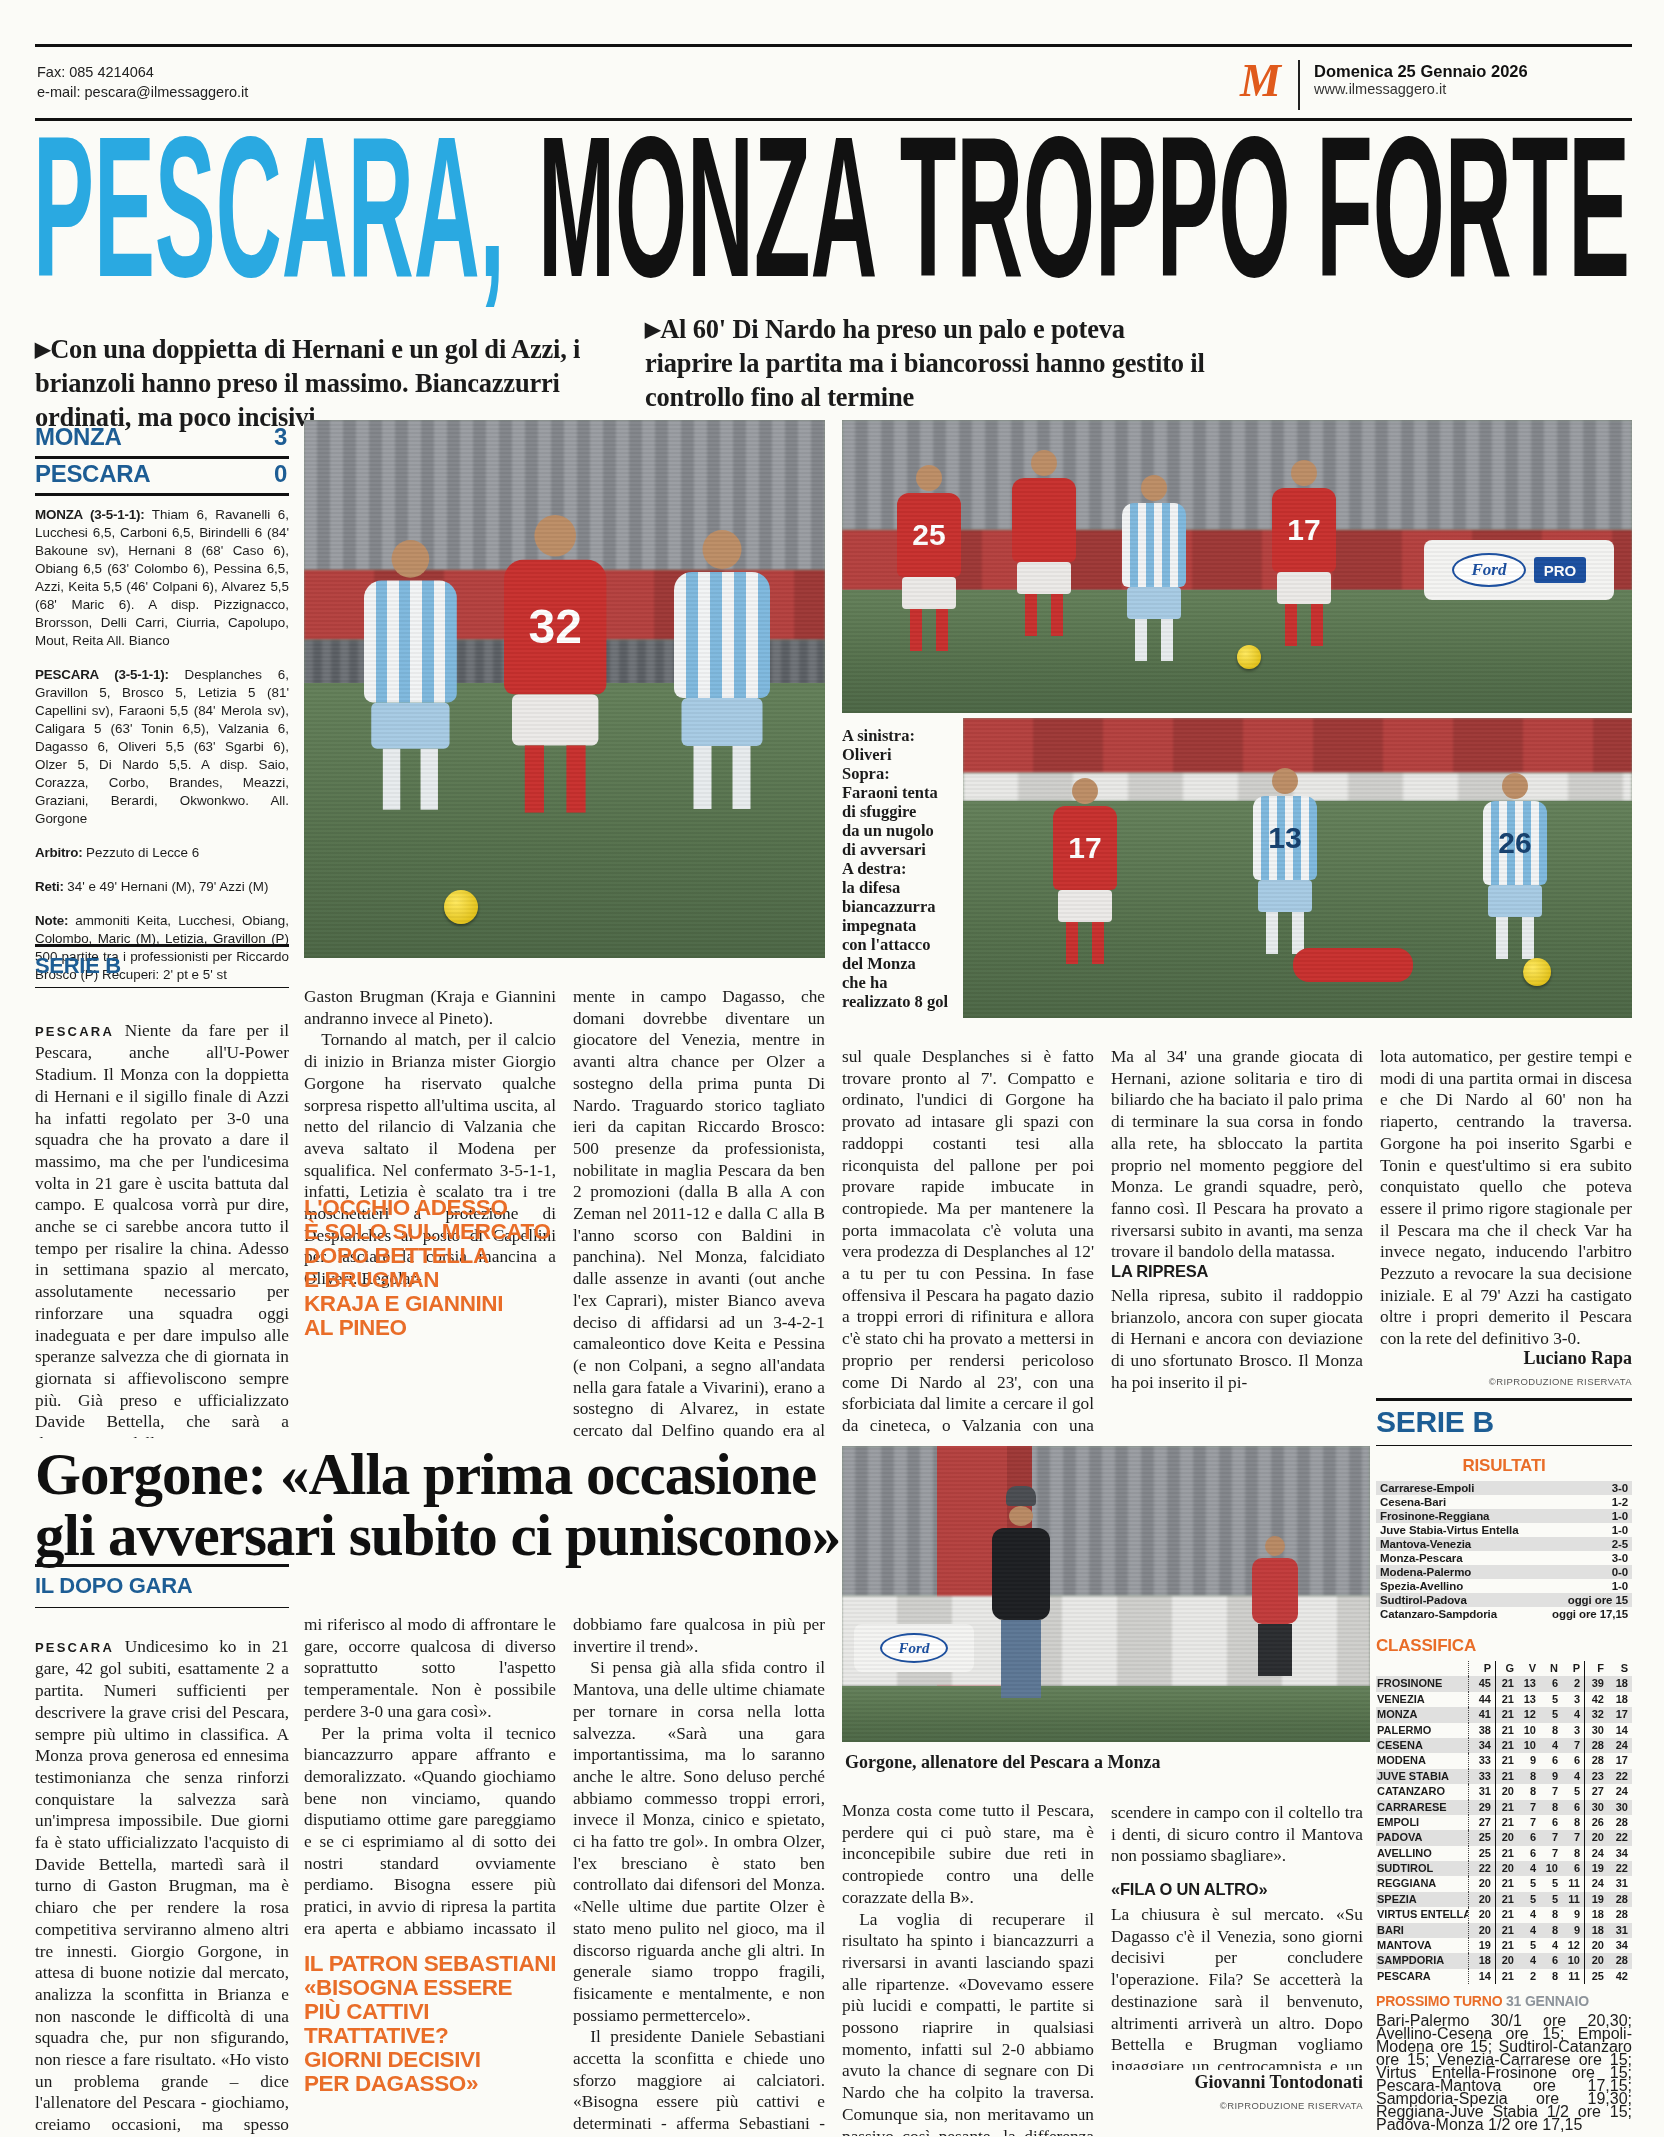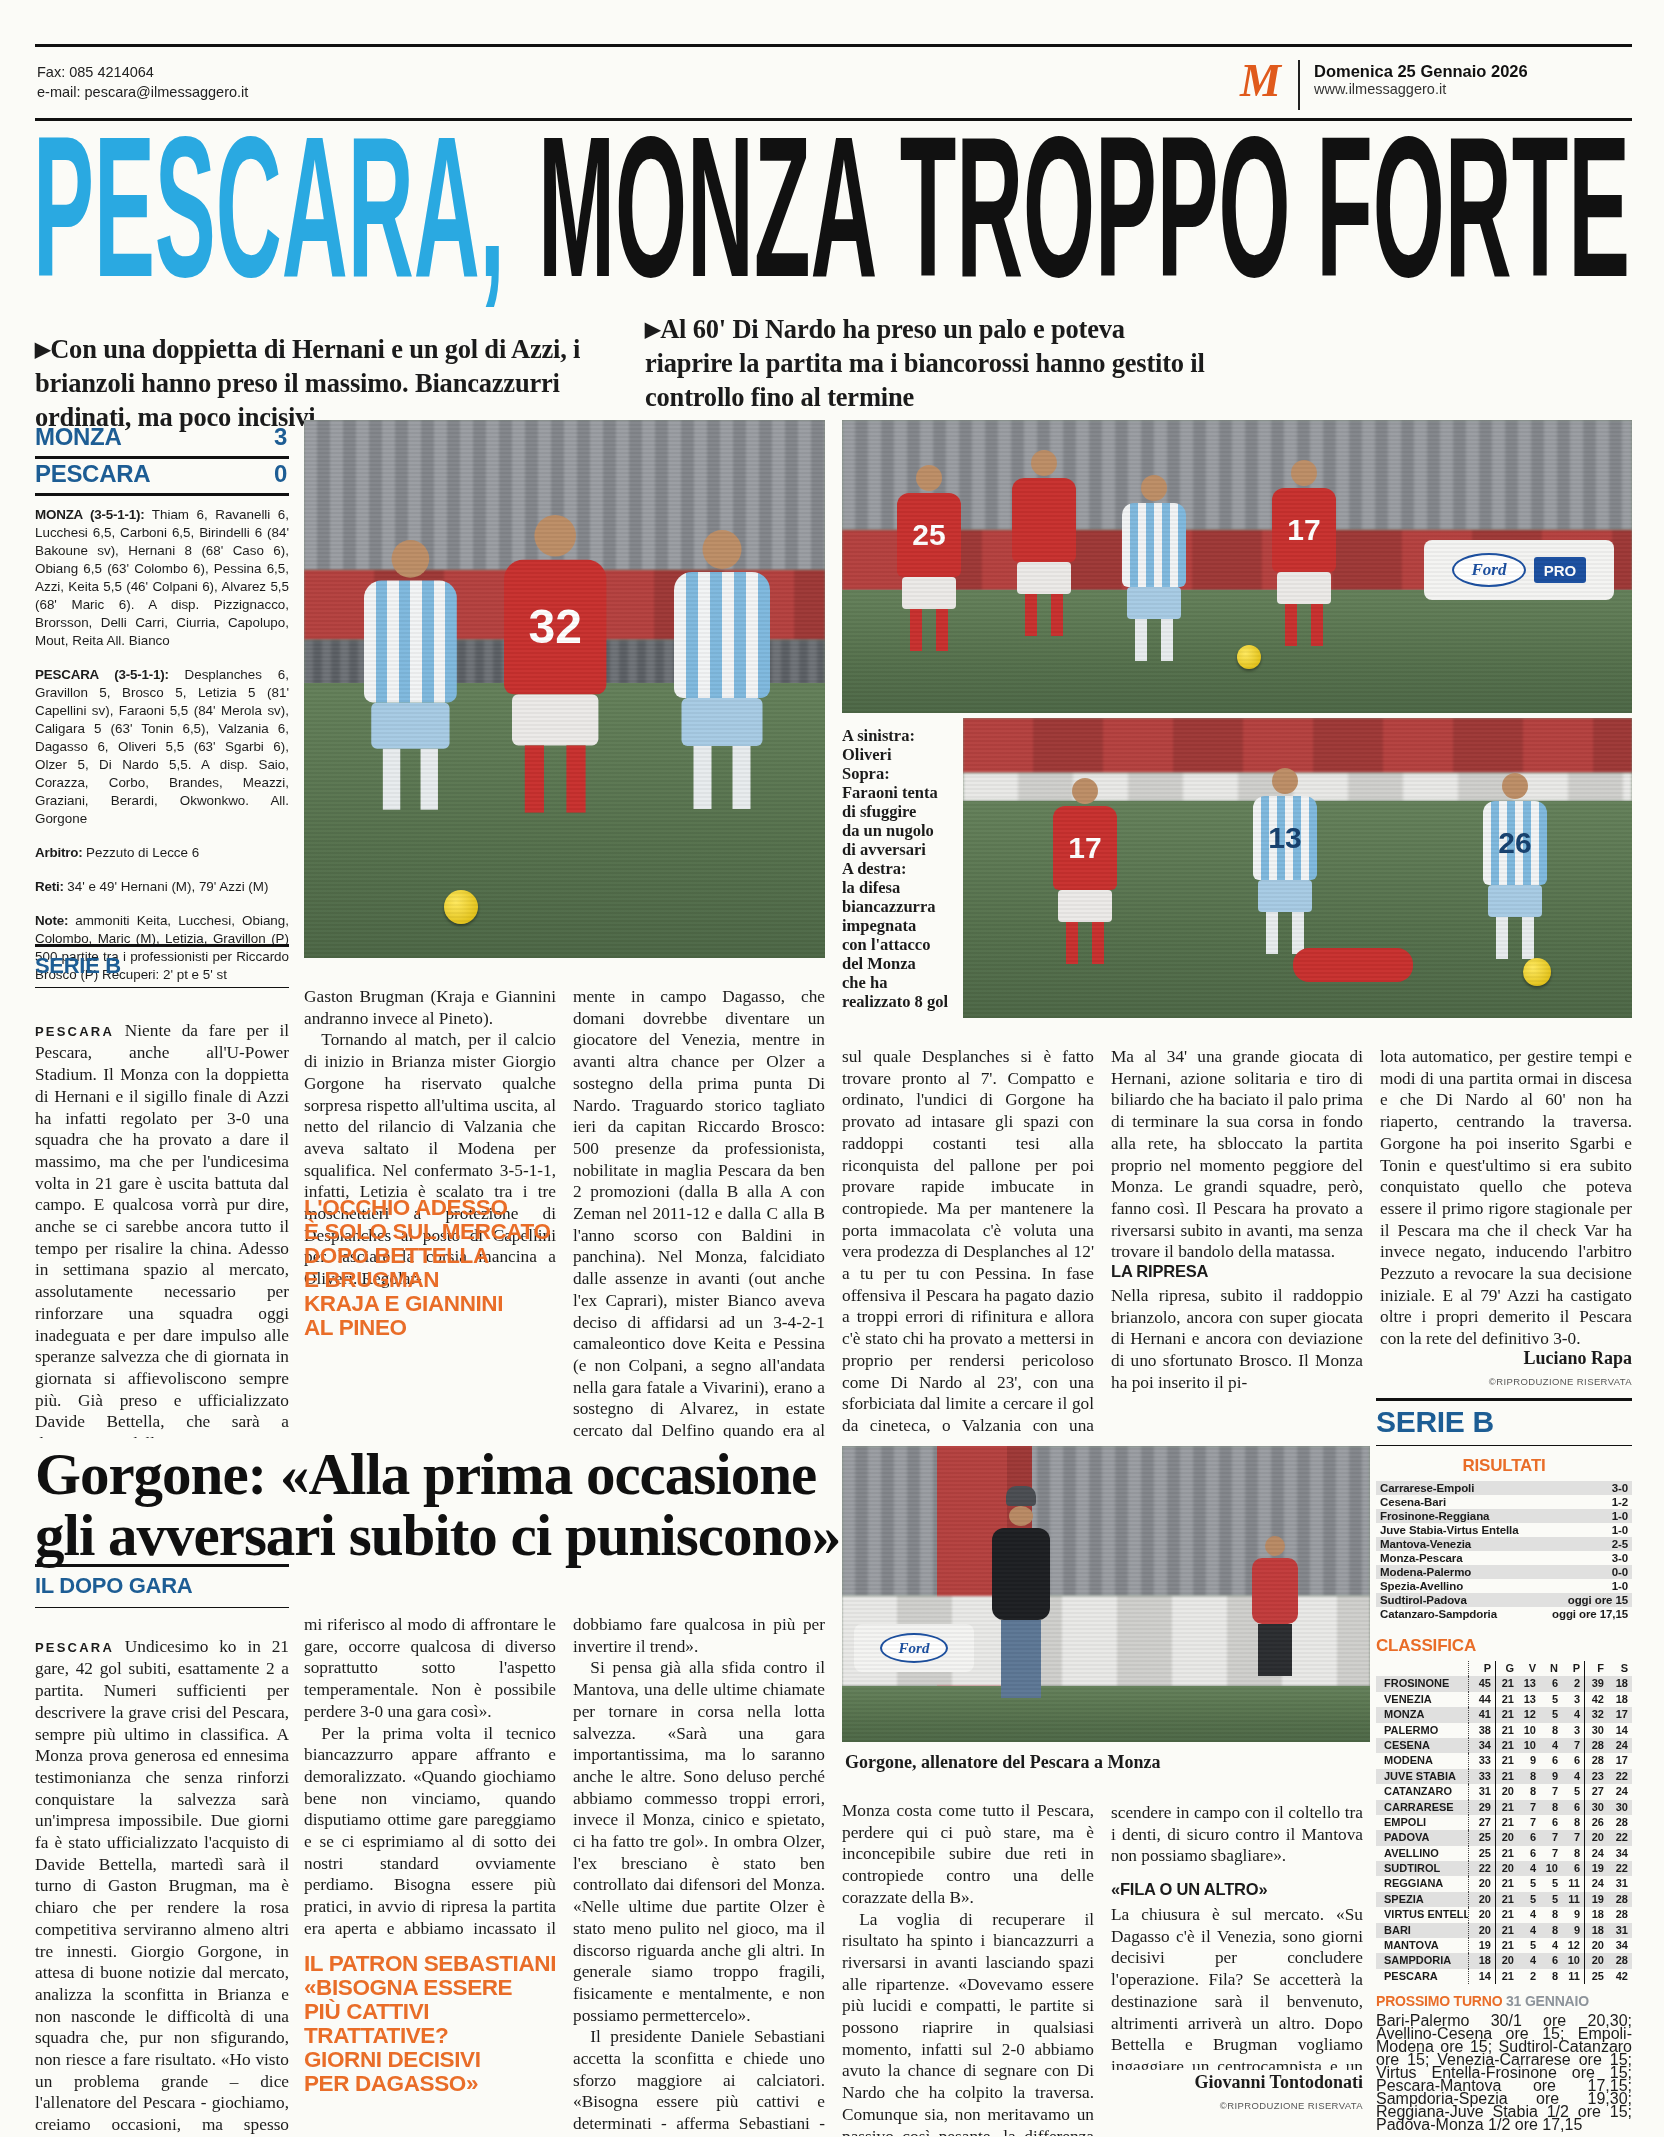--- a/index.html
+++ b/index.html
@@ -46,7 +46,7 @@
   .alt{background:#e0e0df;}
   .cl-row{display:grid;grid-template-columns:92px 28px 22px 22px 22px 22px 24px 24px;
           height:15.4px;line-height:15.4px;font-family:"Liberation Sans",sans-serif;font-weight:bold;font-size:11px;}
-  .cl-team{padding-left:8px;overflow:hidden;white-space:nowrap;}
+  .cl-team{padding-left:1px;overflow:hidden;white-space:nowrap;}
   .cl-c{text-align:right;padding-right:4px;}
   .c0{border-left:1px dotted #444;border-right:1px solid #111;}
   .c5{border-left:1px solid #111;}

